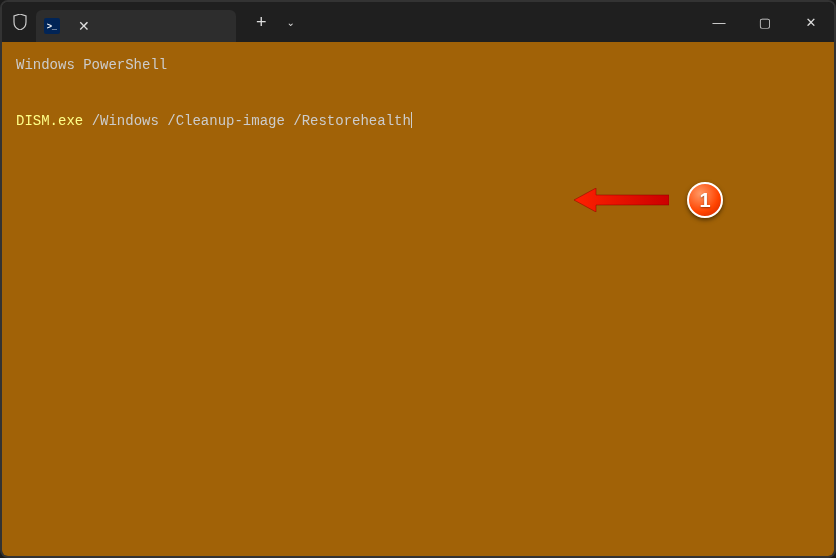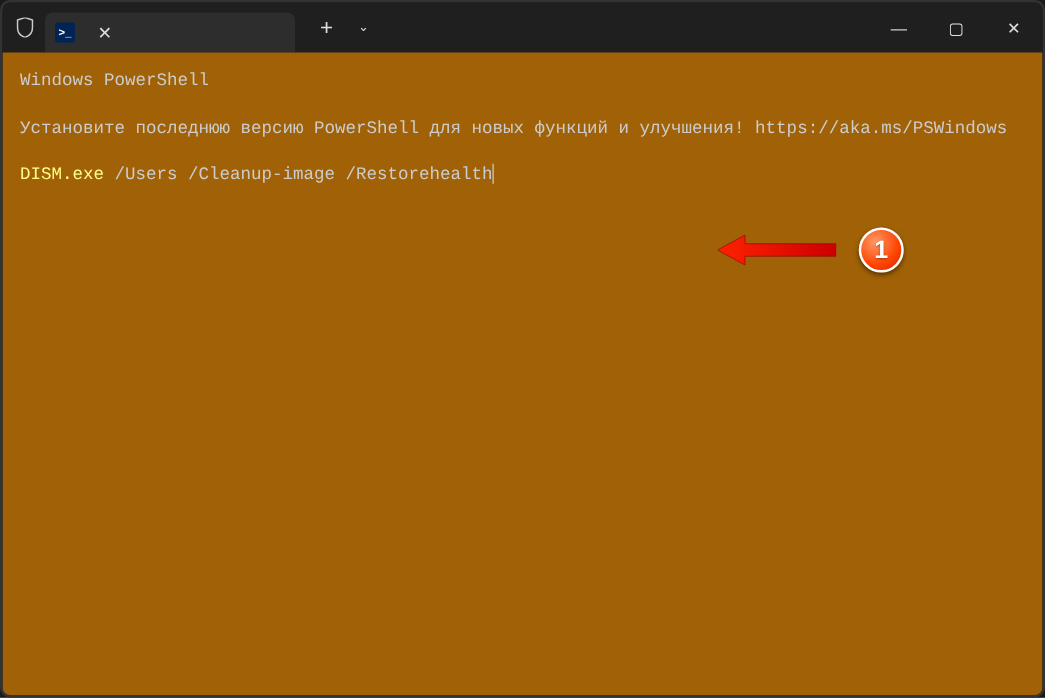--- a/index.html
+++ b/index.html
@@ -195,7 +195,6 @@
 <div class="terminal">
   <div class="term-line">Windows PowerShell</div>
   <div class="term-blank"></div>
-  <div class="term-line">Установите последнюю версию PowerShell для новых функций и улучшения! https://aka.ms/PSWindows</div>
   <div class="term-blank"></div>
   <div class="term-line prompt-line">
     <span class="command-yellow">DISM.exe</span><span> /Users /Cleanup-image /Restorehealth</span><span class="cursor"></span>

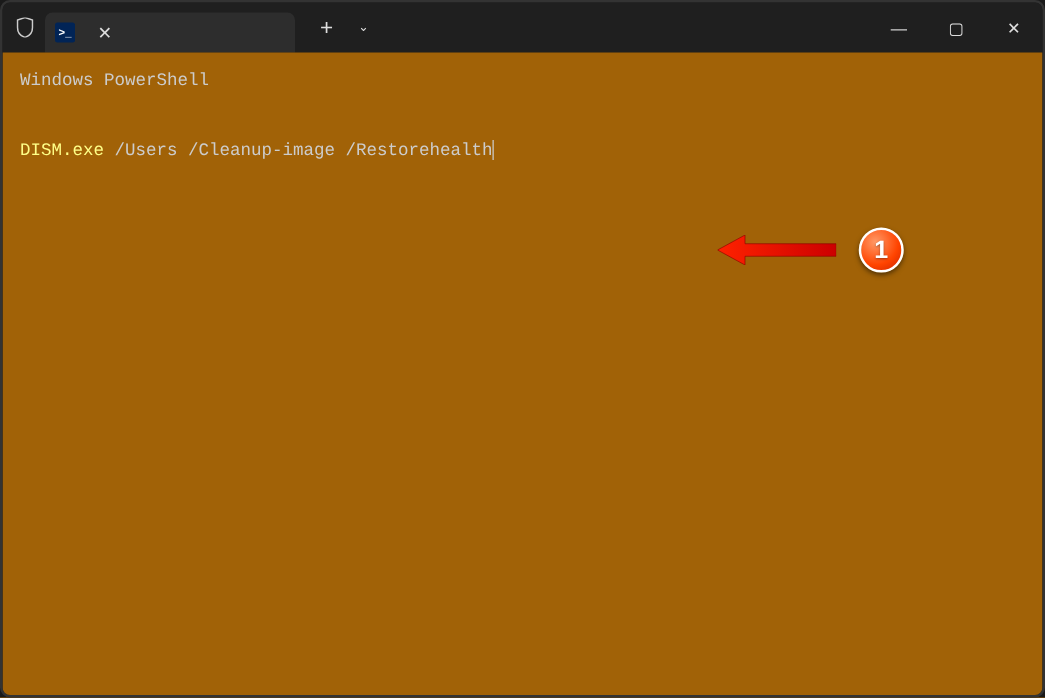--- a/index.html
+++ b/index.html
@@ -197,7 +197,7 @@
   <div class="term-blank"></div>
   <div class="term-blank"></div>
   <div class="term-line prompt-line">
-    <span class="command-yellow">DISM.exe</span><span> /Users /Cleanup-image /Restorehealth</span><span class="cursor"></span>
+    <span class="command-yellow">DISM.exe</span><span> /Windows /Cleanup-image /Restorehealth</span><span class="cursor"></span>
   </div>
 
   <div class="arrow-annotation">

